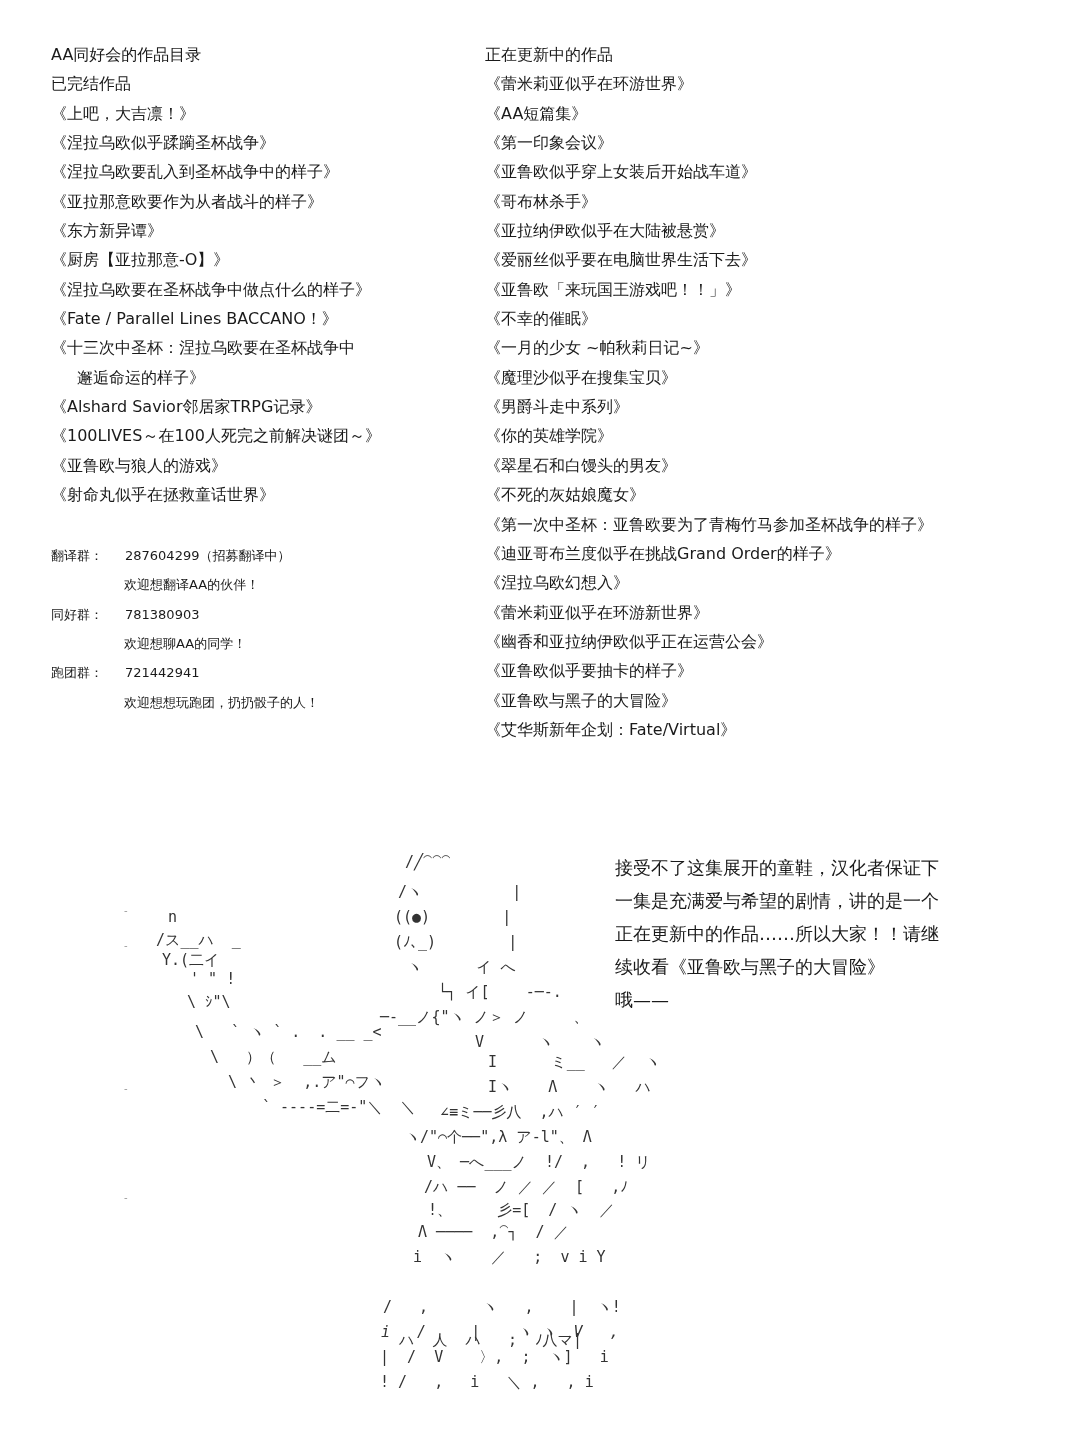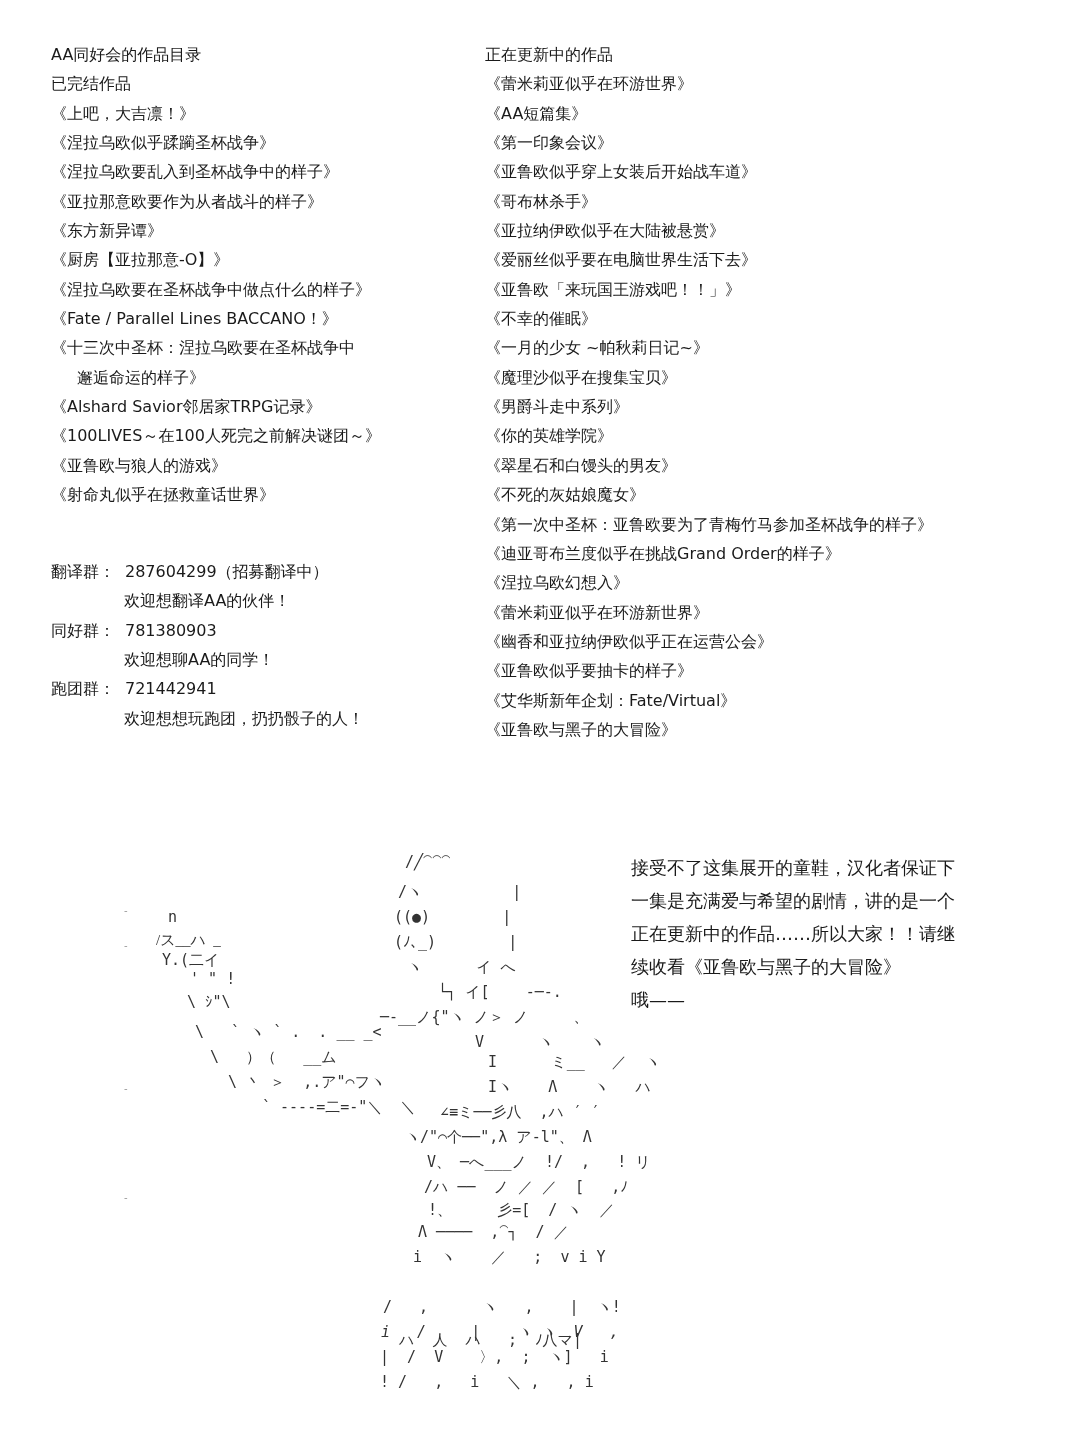--- a/index.html
+++ b/index.html
@@ -13,7 +13,7 @@
   #col-left { left: 51px; }
   #col-right { left: 485px; }
   .indent-title { padding-left: 26px; }
-  .group-block { position: absolute; left: 51px; top: 541px; font-size: 16px; line-height: 29.35px; margin-top: 16px; }
+  .group-block { position: absolute; left: 51px; top: 541px; font-size: 13px; line-height: 29.35px; }
   .group-row { white-space: nowrap; }
   .group-label { display: inline-block; width: 74px; }
   .group-welcome { padding-left: 73px; }

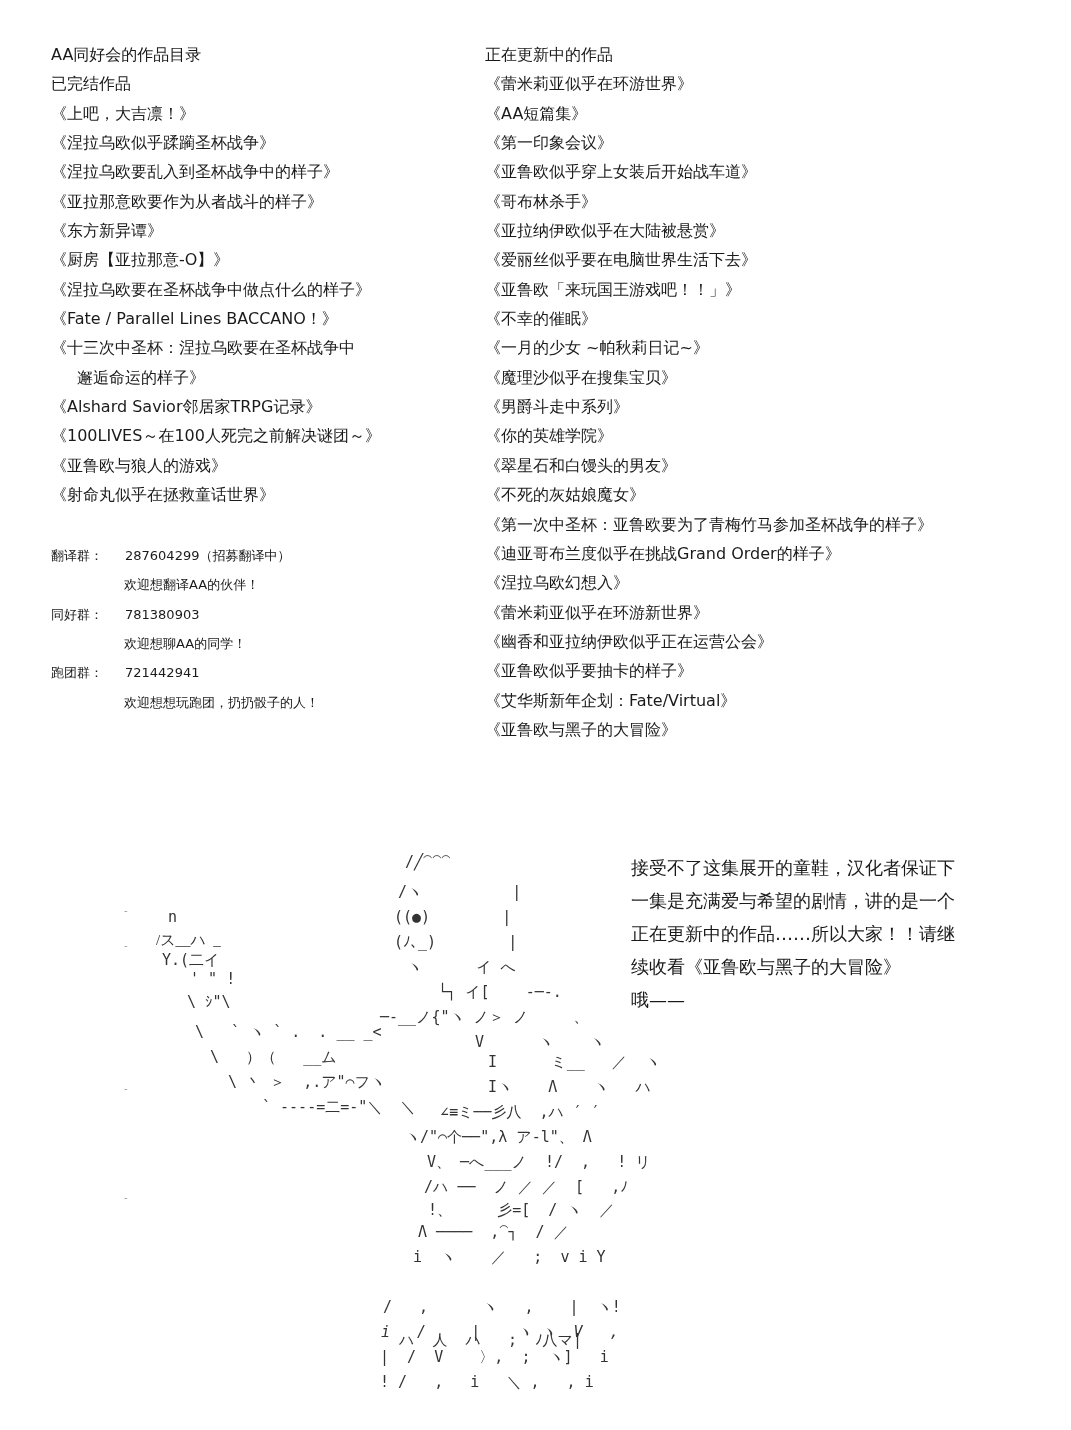--- a/index.html
+++ b/index.html
@@ -83,8 +83,8 @@
   <div class="line">《蕾米莉亚似乎在环游新世界》</div>
   <div class="line">《幽香和亚拉纳伊欧似乎正在运营公会》</div>
   <div class="line">《亚鲁欧似乎要抽卡的样子》</div>
+  <div class="line">《亚鲁欧与黑子的大冒险》</div>
   <div class="line">《艾华斯新年企划：Fate/Virtual》</div>
-  <div class="line">《亚鲁欧与黑子的大冒险》</div>
 </div>
 
 <div class="aa" id="aa-figure">

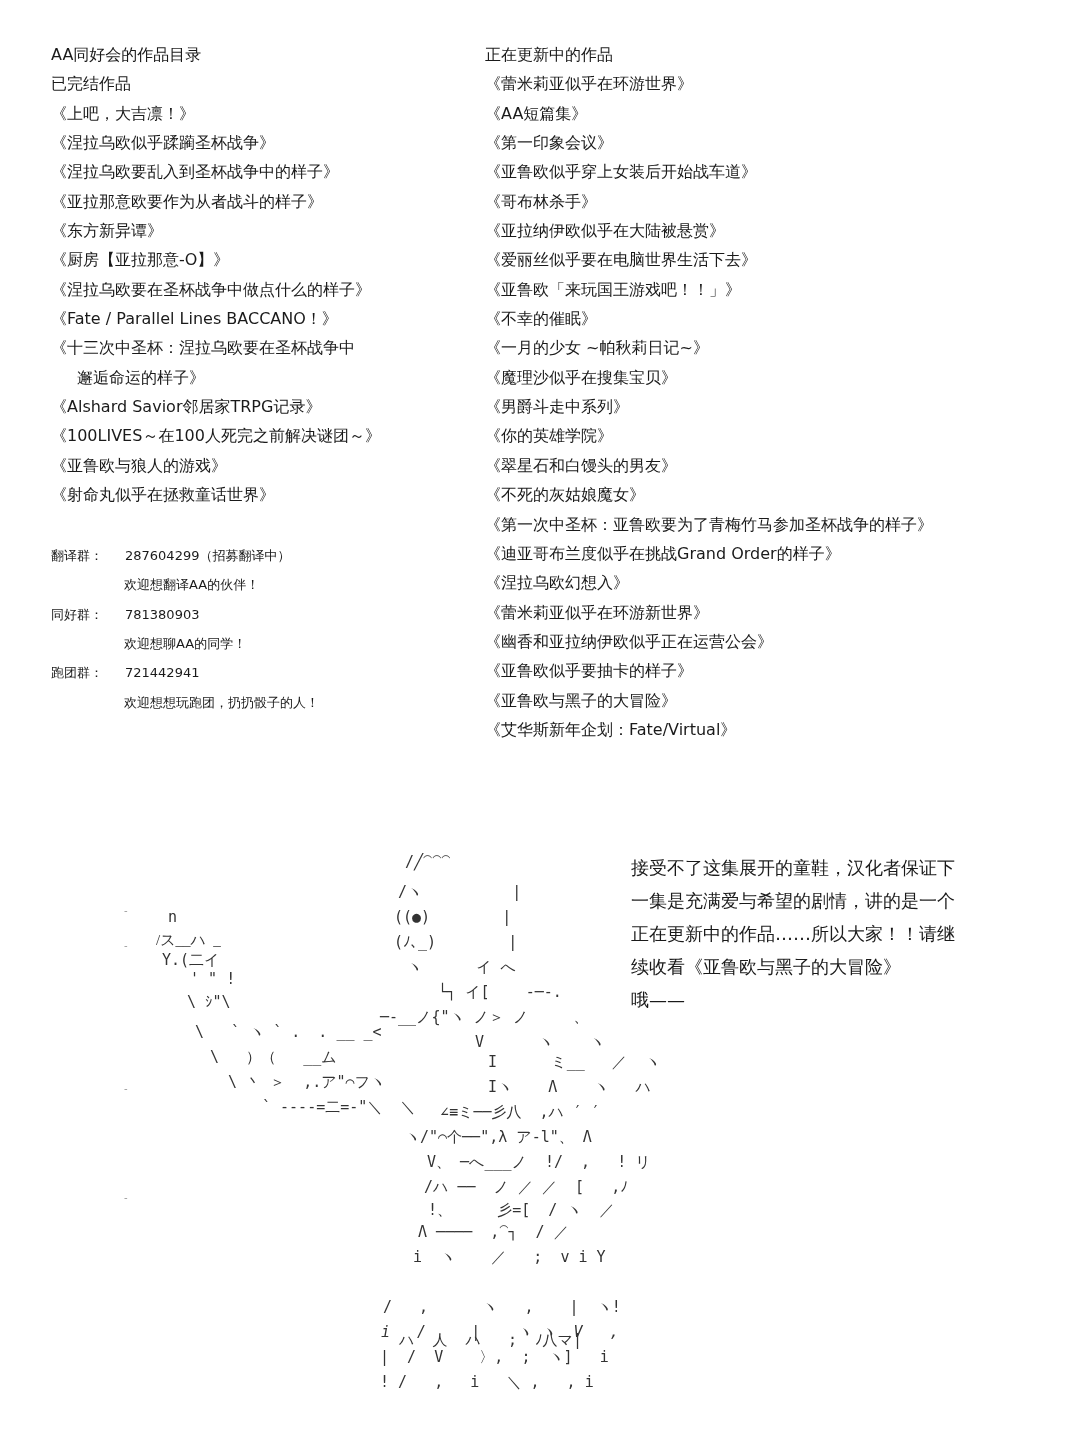--- a/index.html
+++ b/index.html
@@ -18,7 +18,7 @@
   .group-label { display: inline-block; width: 74px; }
   .group-welcome { padding-left: 73px; }
   .note { position: absolute; left: 615px; top: 851px; font-size: 18px; line-height: 33px; width: 360px; }
-  .note .line { white-space: nowrap; margin-left: 16px; }
+  .note .line { white-space: nowrap; }
   .aa { position: absolute; left: 0; top: 0; width: 1071px; height: 1430px; pointer-events: none; }
   .aa .g { position: absolute; font-family: "DejaVu Sans Mono", "Liberation Mono", monospace; font-size: 15px; color: #333; white-space: pre; line-height: 1; }
   .aa .dot { position: absolute; color: #999; font-size: 10px; }

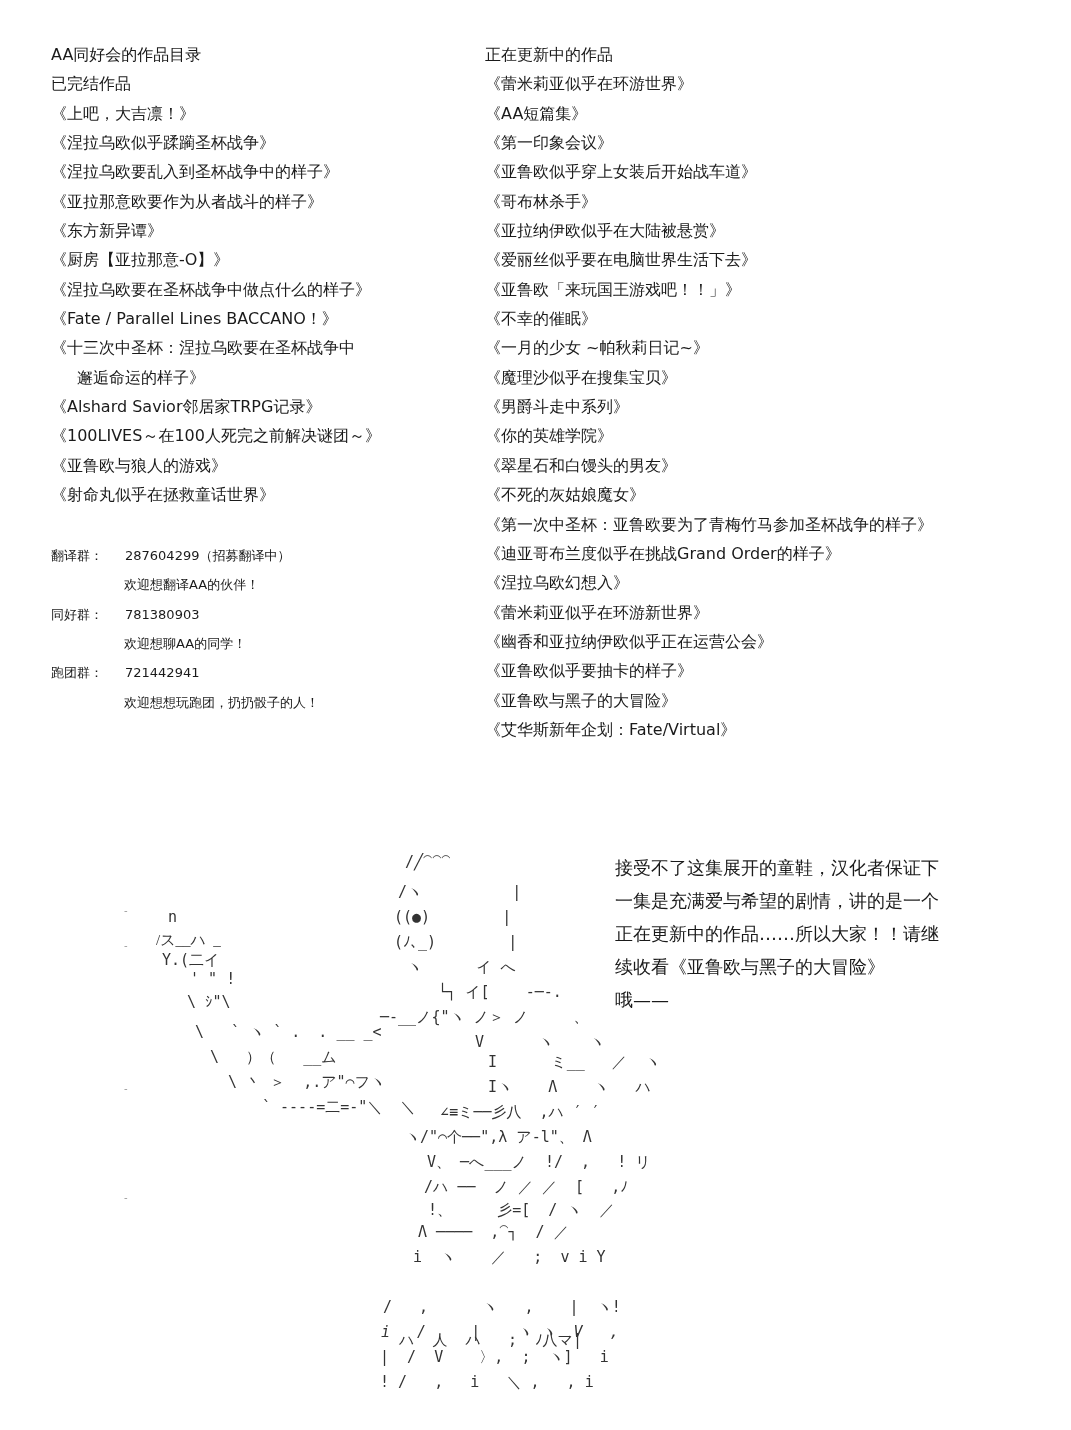--- a/index.html
+++ b/index.html
@@ -89,7 +89,7 @@
 
 <div class="aa" id="aa-figure">
     <span class="g" style="left: 168px; top: 910px;">n</span>
-    <span class="g" style="left: 156px; top: 933px; font-family: Liberation Serif, serif;">/ス__ハ  _</span>
+    <span class="g" style="left: 156px; top: 933px;">/ス__ハ  _</span>
     <span class="g" style="left: 162px; top: 953px;">Y.(二イ</span>
     <span class="g" style="left: 172px; top: 972px;">  ' " !</span>
     <span class="g" style="left: 178px; top: 995px;"> \ ｼ"\</span>

